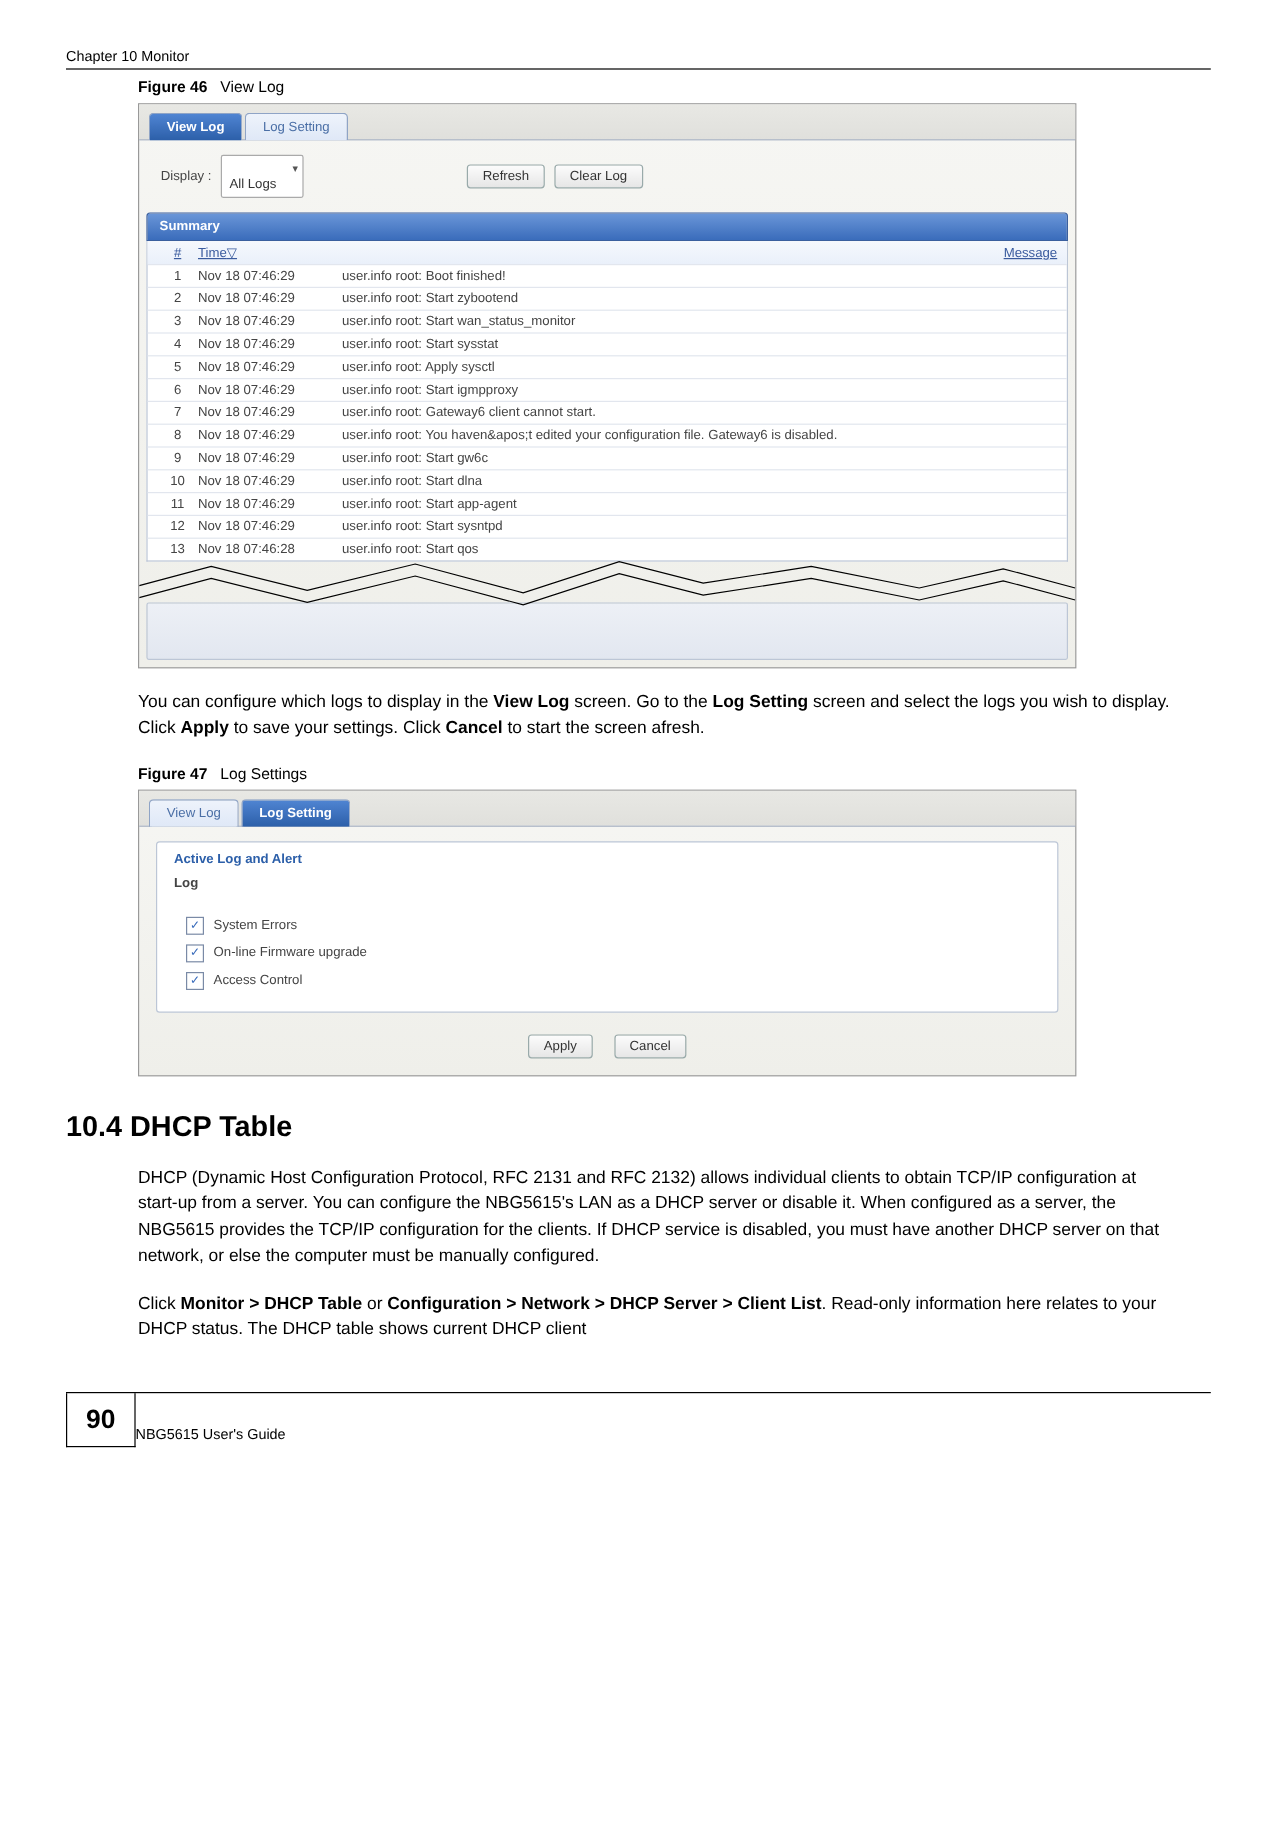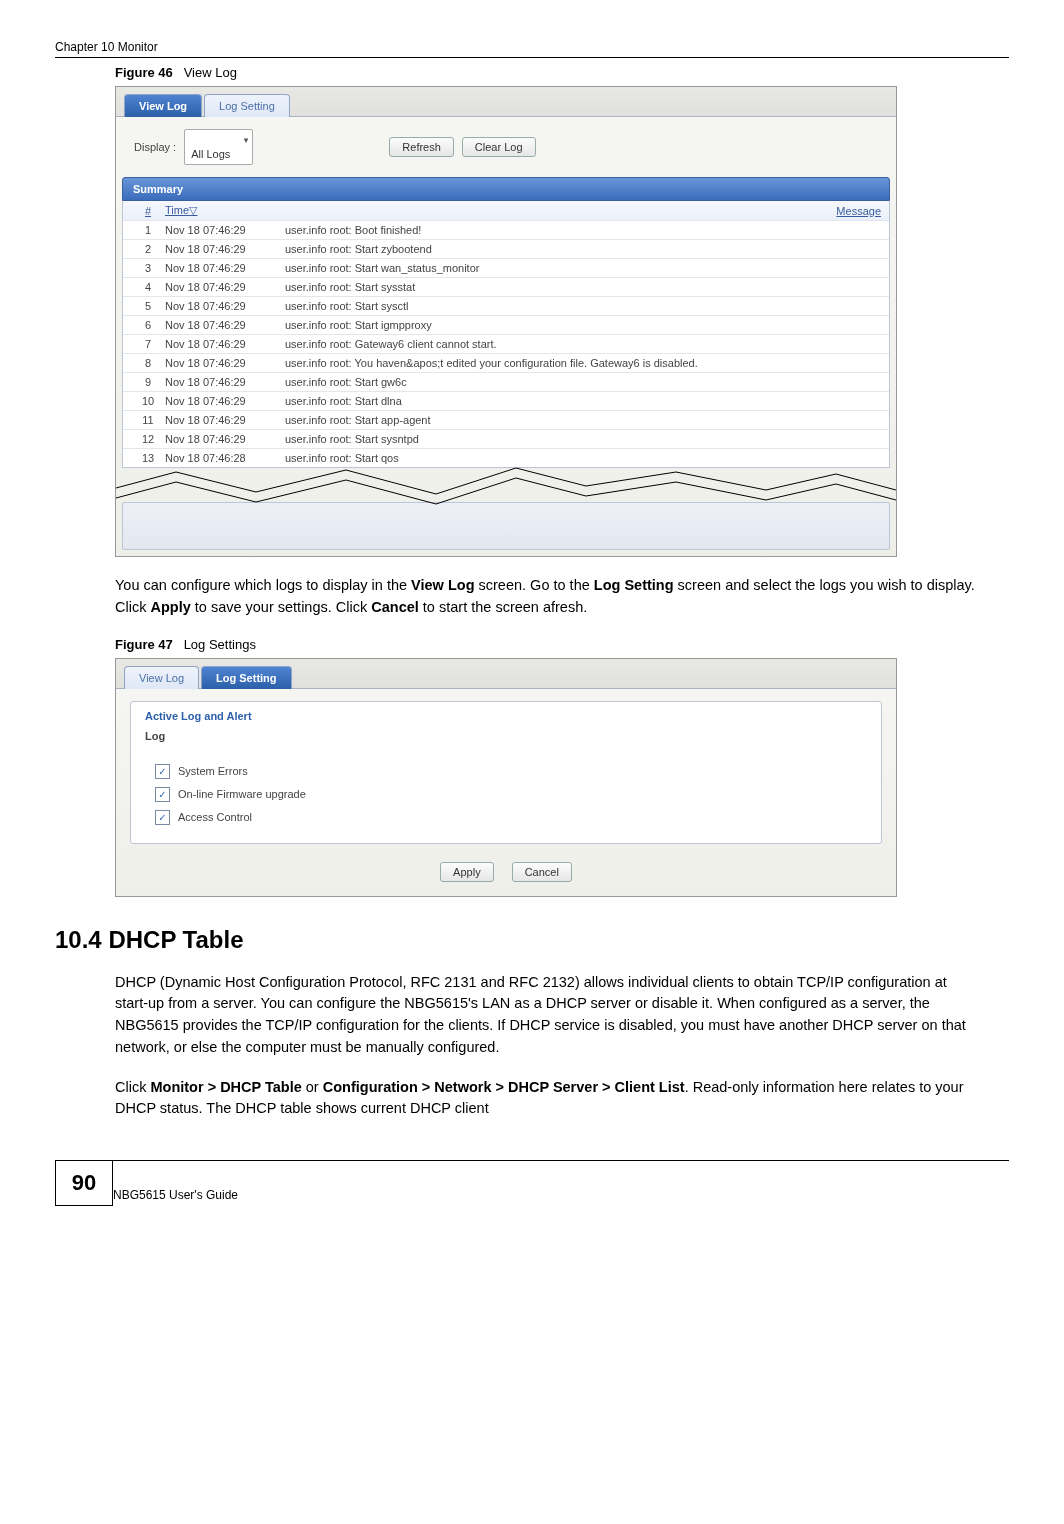--- a/index.html
+++ b/index.html
@@ -287,7 +287,7 @@
       <div class="log-row">
           <div class="col-n">5</div>
           <div class="col-t">Nov 18 07:46:29</div>
-          <div class="col-m">user.info root: Start sysctl</div>
+          <div class="col-m">user.info root: Apply sysctl</div>
         </div>
       <div class="log-row">
           <div class="col-n">6</div>

